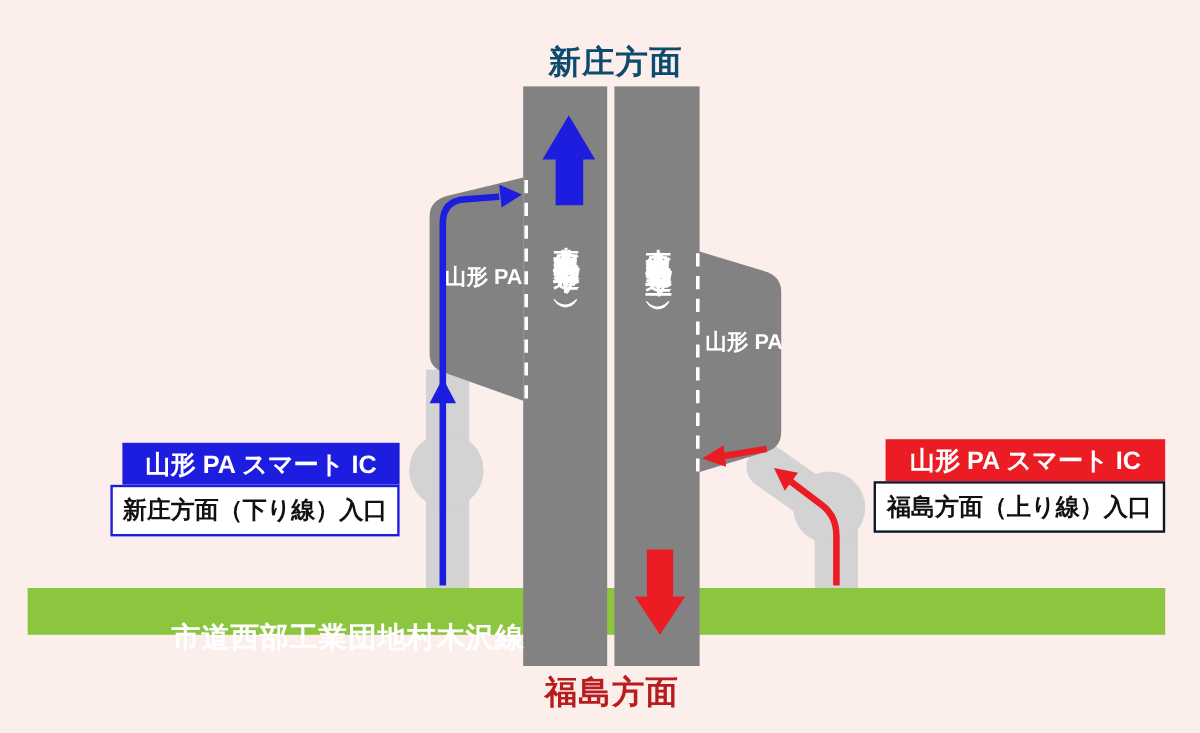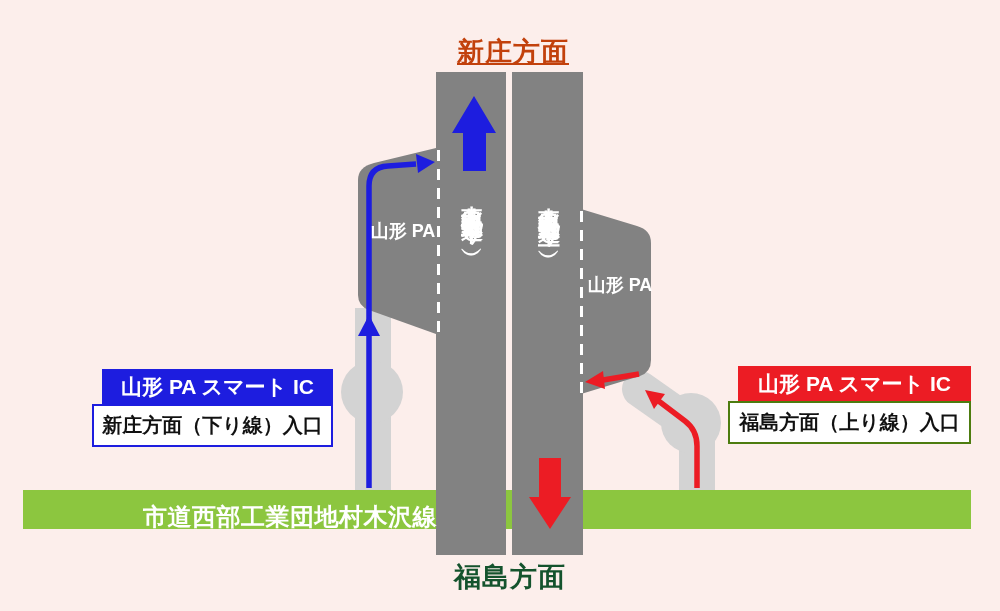--- a/index.html
+++ b/index.html
@@ -25,7 +25,7 @@
     letter-spacing: 1px;
     white-space: nowrap;
   }
-  .dir-title.north { color: #c2410c; left: 398px; top: 34px; text-decoration: underline; }
+  .dir-title.north { color: #0c4a6e; left: 398px; top: 34px; }
   .dir-title.south { color: #14532d; left: 395px; top: 559px; }
 
   .road-vlabel {

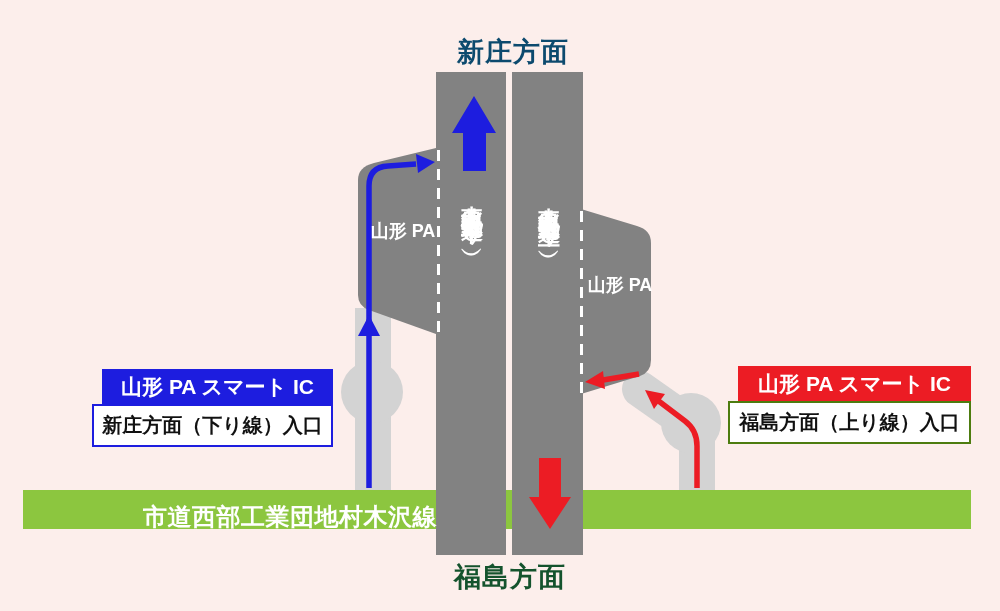--- a/index.html
+++ b/index.html
@@ -82,7 +82,7 @@
   .ic-box.left .bdy { border: 2px solid #1D1DDF; }
   .ic-box.right { left: 728px; top: 366px; width: 243px; }
   .ic-box.right .hdr { background: #EC1C24; }
-  .ic-box.right .bdy { border: 2px solid #4d7c0f; }
+  .ic-box.right .bdy { border: 2px solid #0f172a; }
 
   .local-road-label {
     left: 23px; top: 501px;

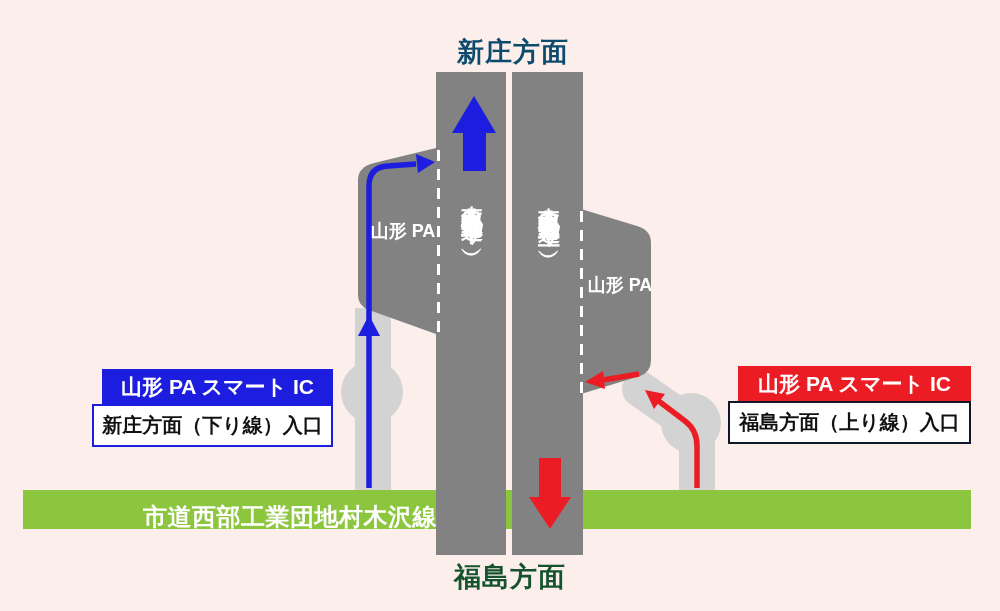--- a/index.html
+++ b/index.html
@@ -85,7 +85,7 @@
   .ic-box.right .bdy { border: 2px solid #0f172a; }
 
   .local-road-label {
-    left: 23px; top: 501px;
+    left: 23px; top: 515px;
     width: 414px;
     text-align: right;
     color: #ffffff;

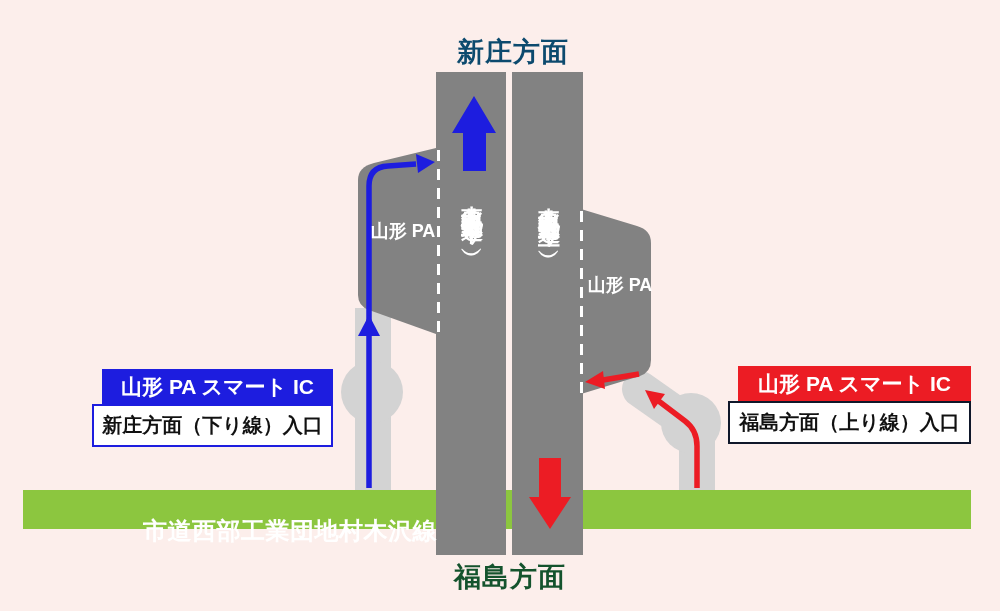--- a/index.html
+++ b/index.html
@@ -26,7 +26,7 @@
     white-space: nowrap;
   }
   .dir-title.north { color: #0c4a6e; left: 398px; top: 34px; }
-  .dir-title.south { color: #14532d; left: 395px; top: 559px; }
+  .dir-title.south { color: #b91c1c; left: 395px; top: 559px; }
 
   .road-vlabel {
     writing-mode: vertical-rl;

